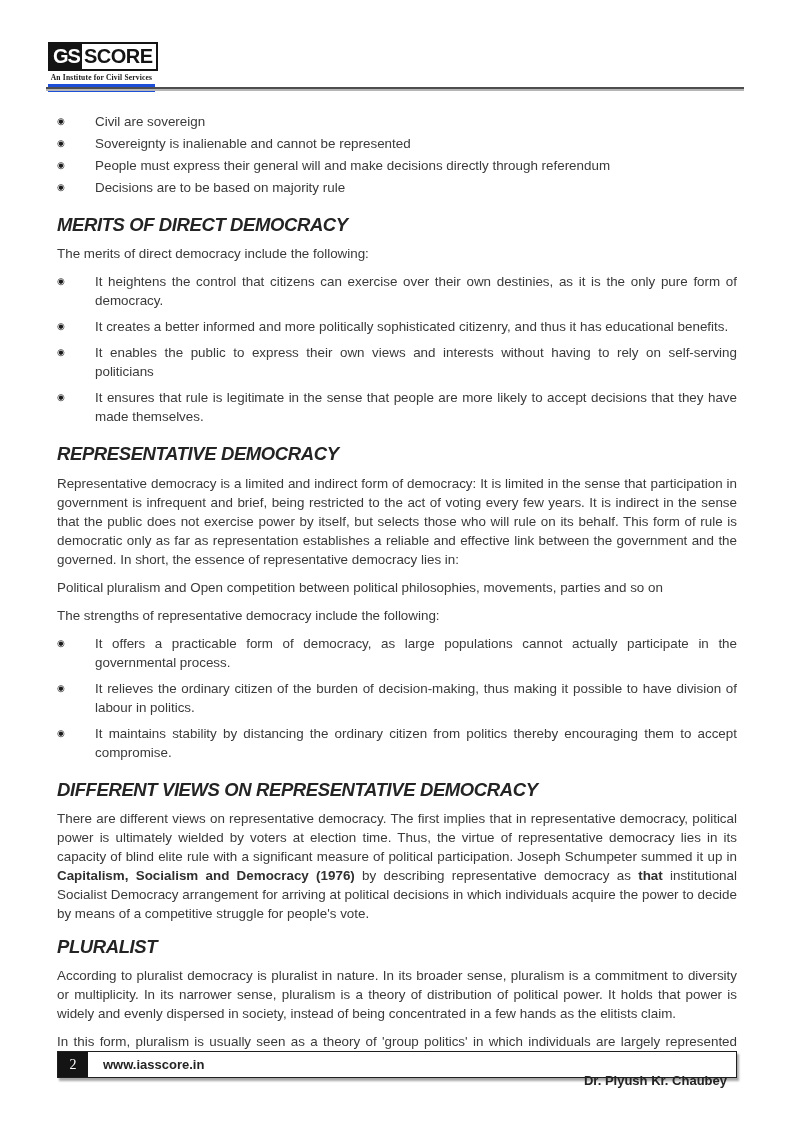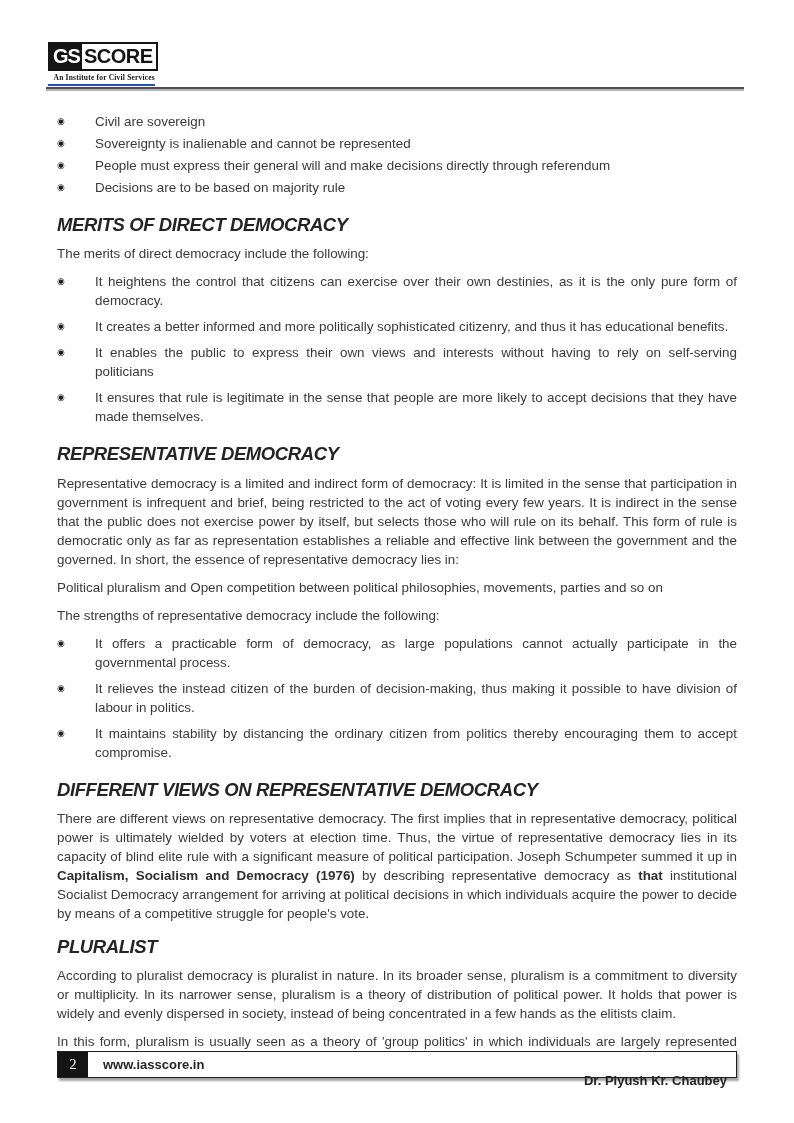--- a/index.html
+++ b/index.html
@@ -42,8 +42,8 @@
     font-weight: bold;
     font-size: 7.5px;
     color: #141414;
-    text-align: right;
-    border-bottom: 2px solid #1d4ed8;
+    text-align: center;
+    border-bottom: 8px solid #1d4ed8;
     padding: 2px 0 2px 0;
     width: 107px;
     letter-spacing: 0.2px;

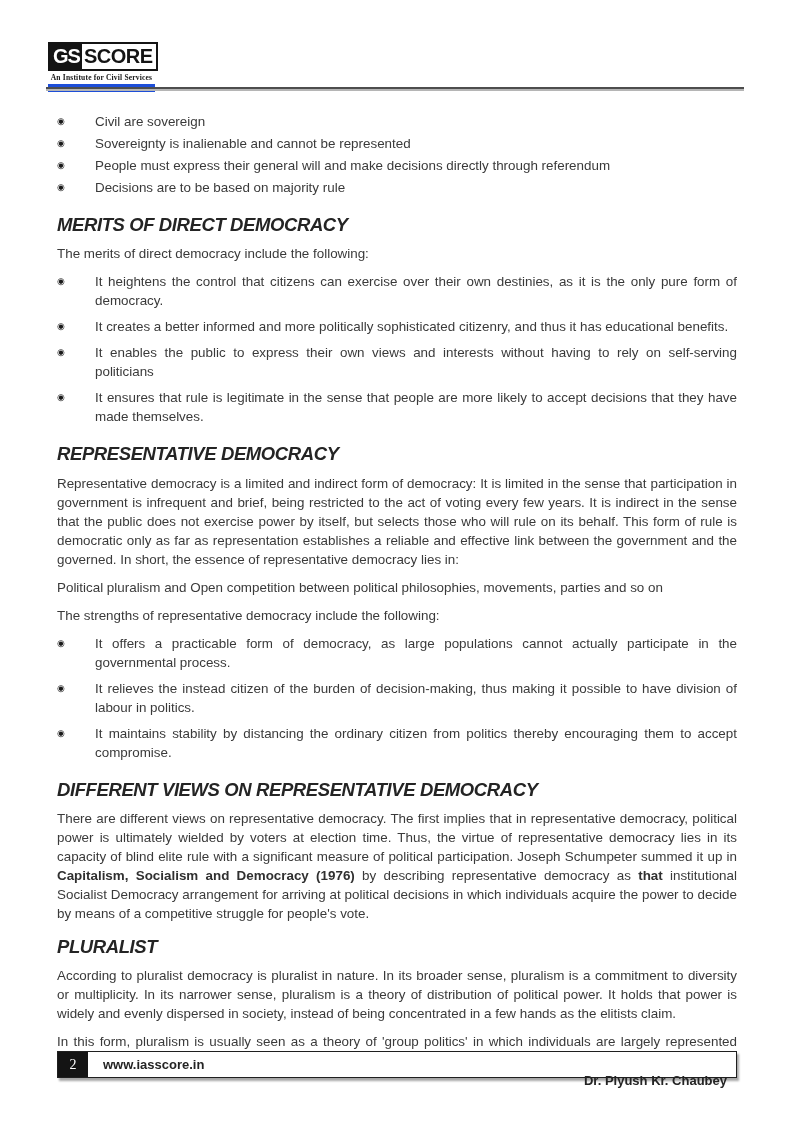--- a/index.html
+++ b/index.html
@@ -205,7 +205,7 @@
       </div>
       <div class="bullet-row">
         <span class="bullet-icon">◉</span>
-        <span class="bullet-text">It relieves the instead citizen of the burden of decision-making, thus making it possible to have division of labour in politics.</span>
+        <span class="bullet-text">It relieves the ordinary citizen of the burden of decision-making, thus making it possible to have division of labour in politics.</span>
       </div>
       <div class="bullet-row">
         <span class="bullet-icon">◉</span>

